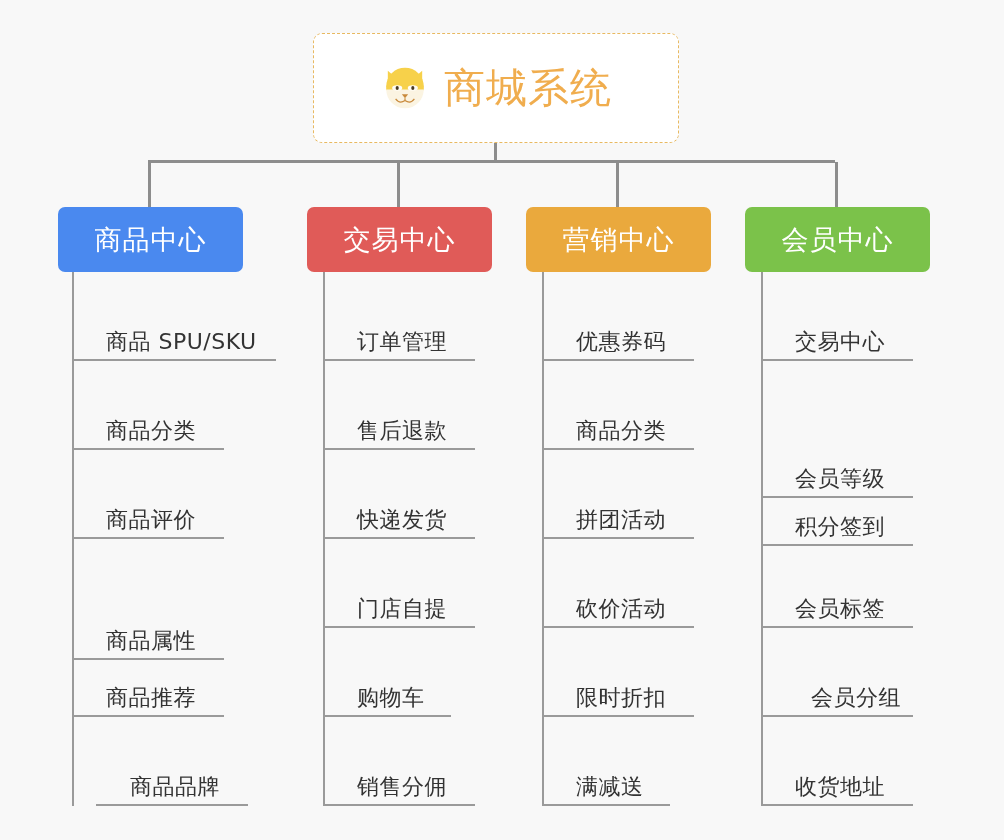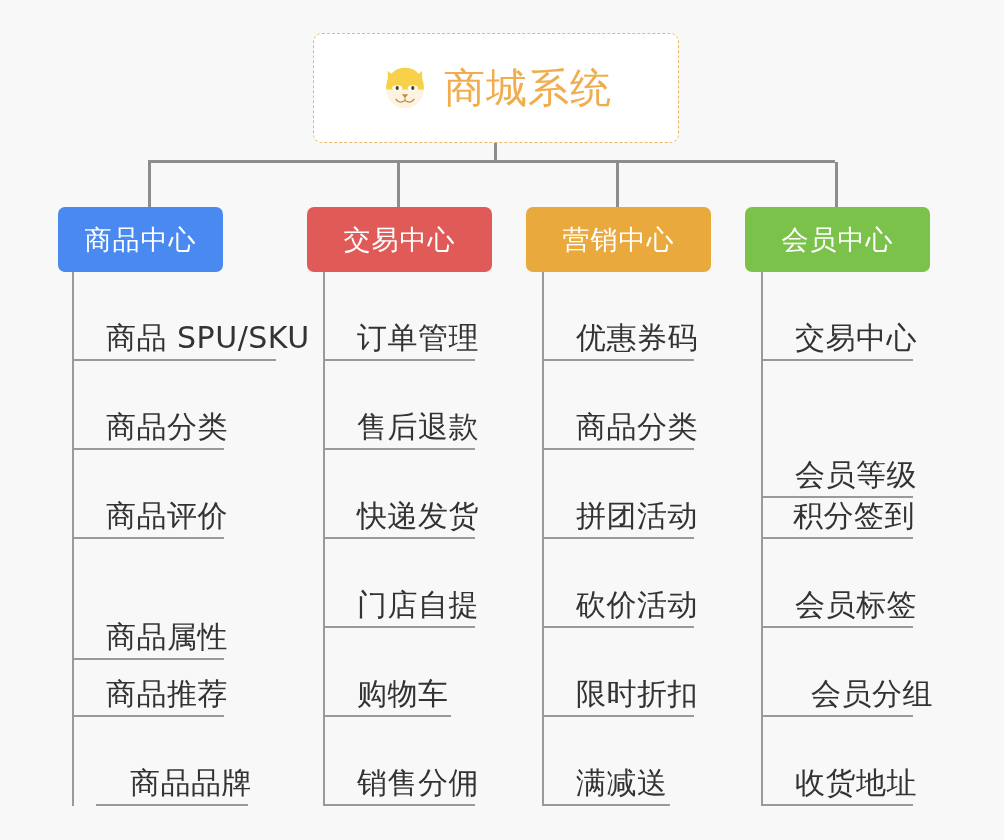--- a/index.html
+++ b/index.html
@@ -157,7 +157,7 @@
 
   <div id="branches">
       <div class="conn conn-drop" style="left: 148px;"></div>
-      <div class="cat-box" style="left: 58px; width: 165px; background: rgb(74, 137, 239);">
+      <div class="cat-box" style="left: 58px; width: 185px; background: rgb(74, 137, 239);">
         <span class="cat-label">商品中心</span>
       </div>
       <div class="leaf-col" style="left: 72px; height: 534px;">

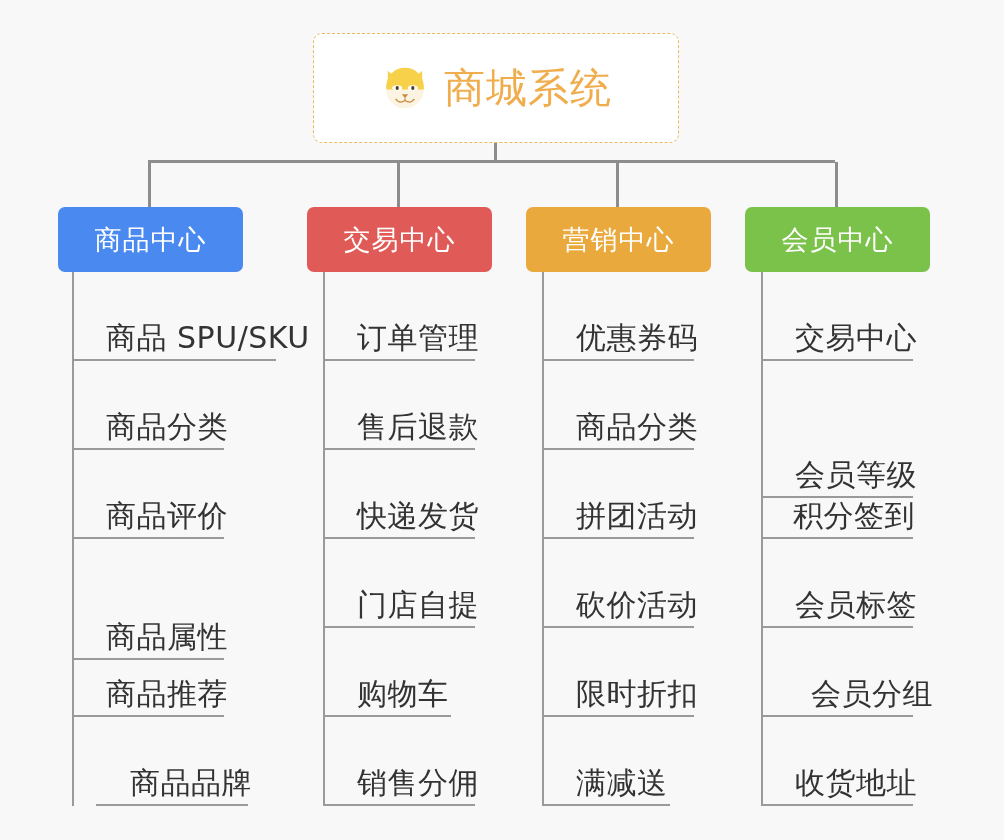--- a/index.html
+++ b/index.html
@@ -119,7 +119,7 @@
   }
   .leaf-label {
     position: relative;
-    font-size: 30px;
+    font-size: 22px;
     line-height: 1;
     color: #333333;
     white-space: nowrap;

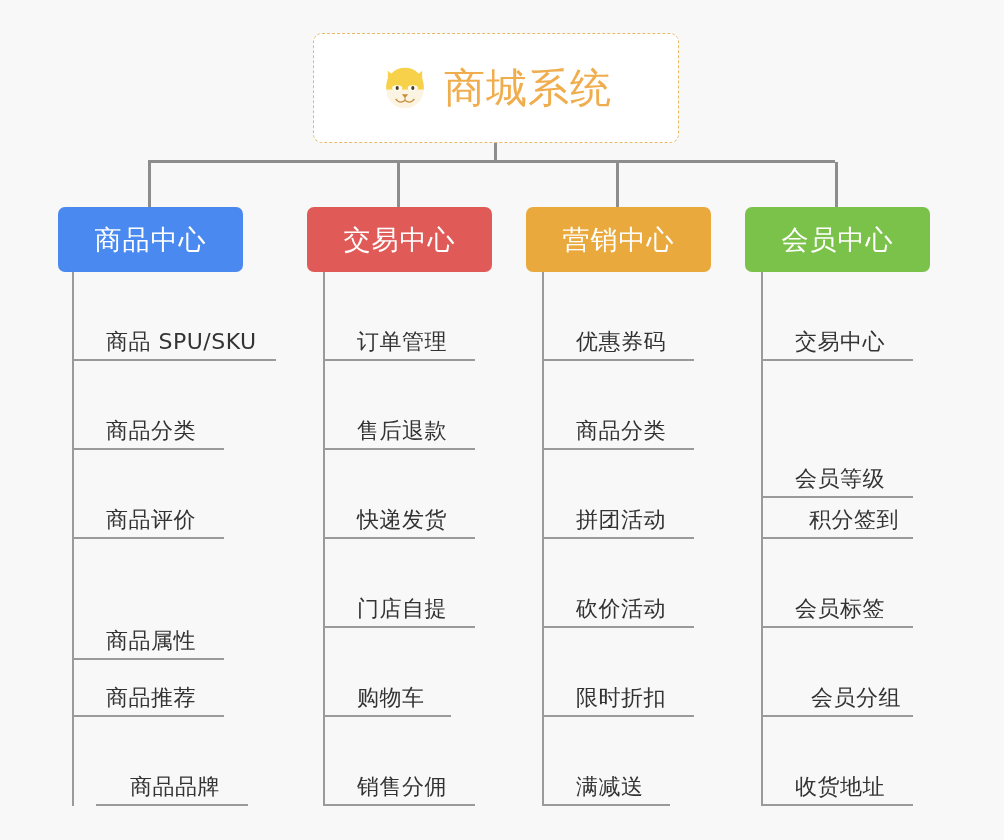--- a/index.html
+++ b/index.html
@@ -263,7 +263,7 @@
           <span class="leaf-label">会员等级</span>
           <div class="leaf-underline" style="width: 152px;"></div>
         </div>
-        <div class="leaf-item" style="top: 178px; width: 152px; justify-content: center;">
+        <div class="leaf-item" style="top: 185px; width: 152px;">
           <span class="leaf-label">积分签到</span>
           <div class="leaf-underline" style="width: 152px;"></div>
         </div>

